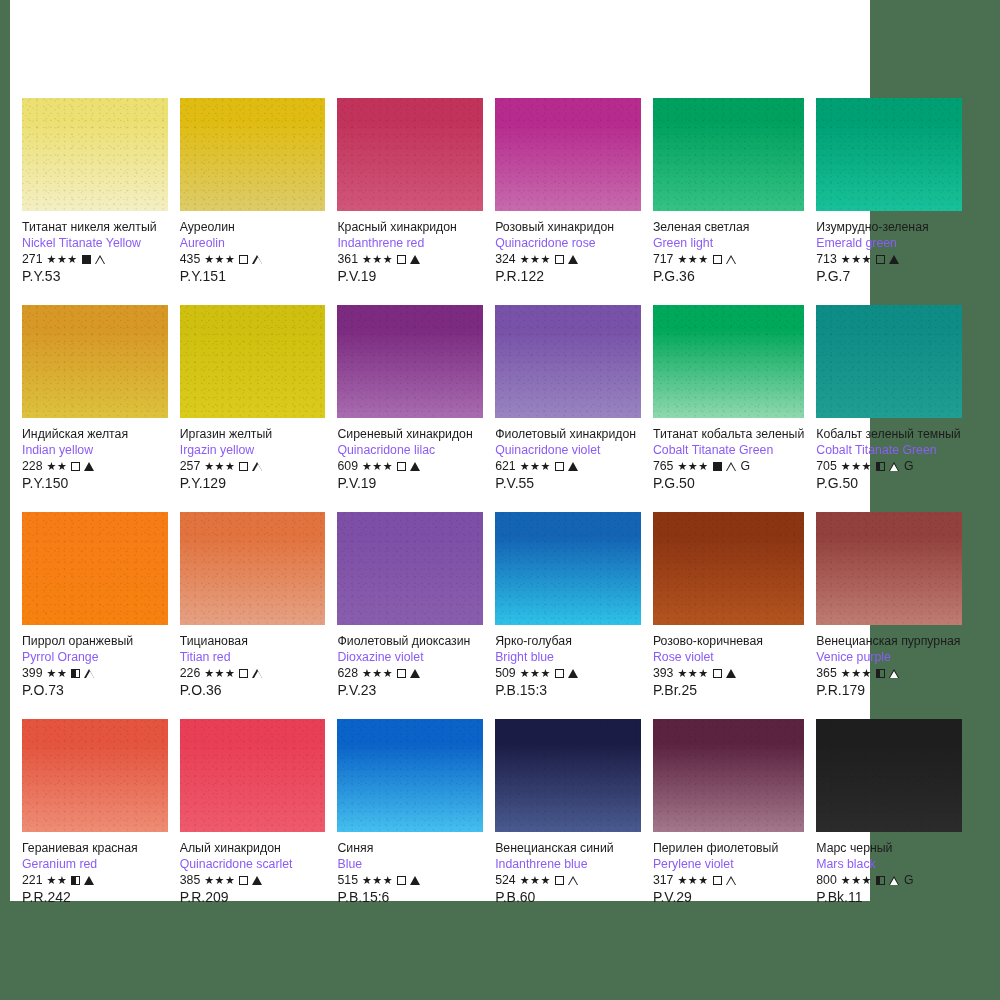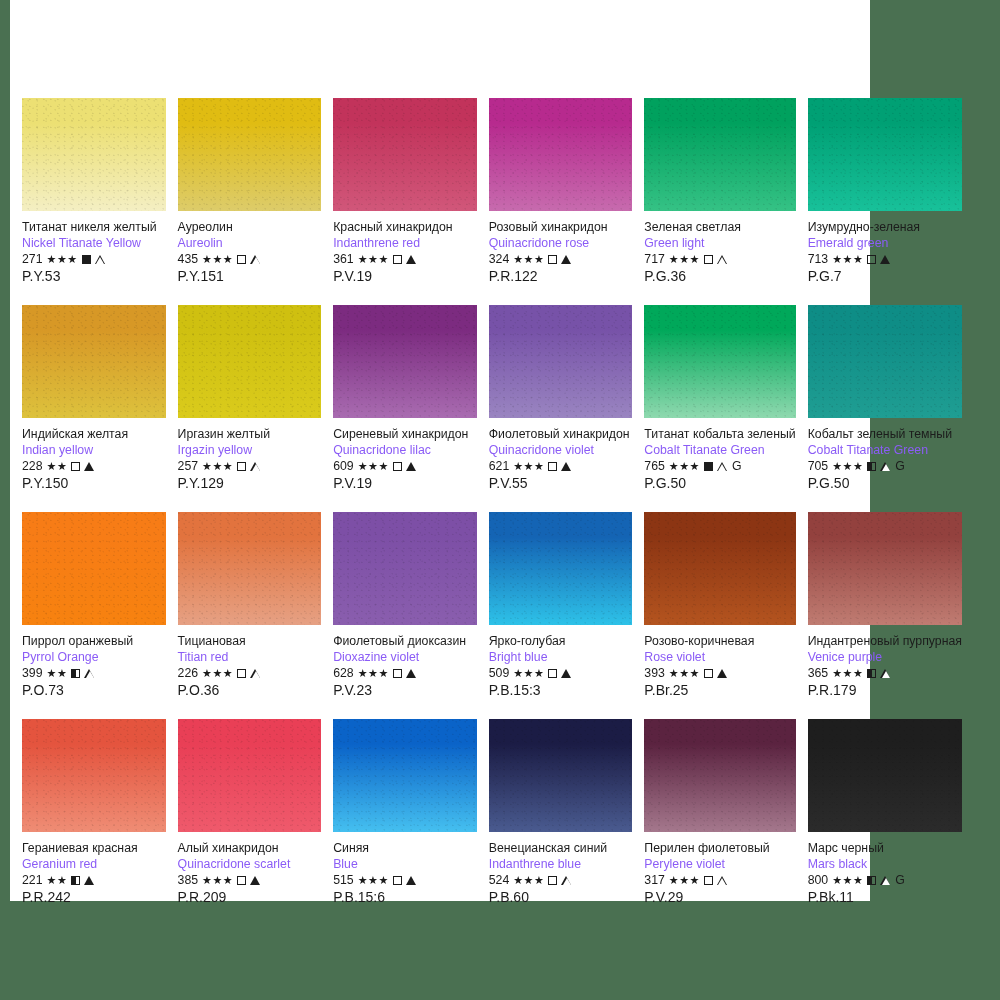--- a/index.html
+++ b/index.html
@@ -437,7 +437,7 @@
           <div class="grain"></div>
         </div>
         <div class="info">
-          <div class="nm-ru">Индантреновый пурпурная</div>
+          <div class="nm-ru">Венецианская пурпурная</div>
           <div class="nm-en">Venice purple</div>
           <div class="codeline">
             <span class="num">365</span>

